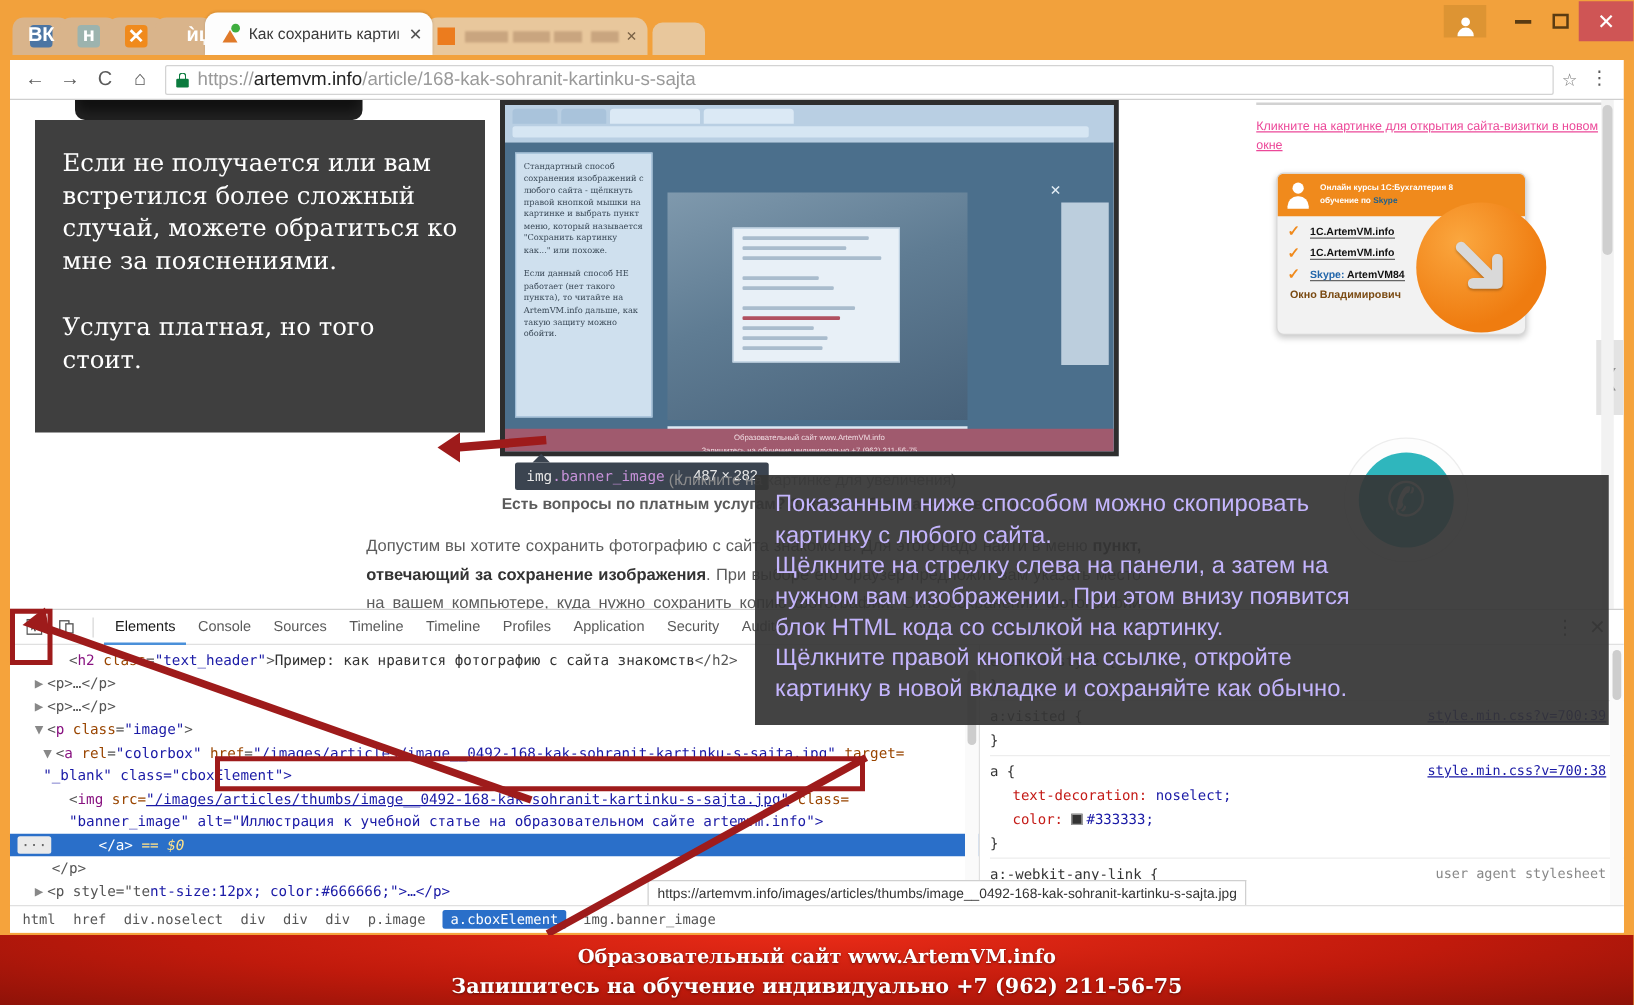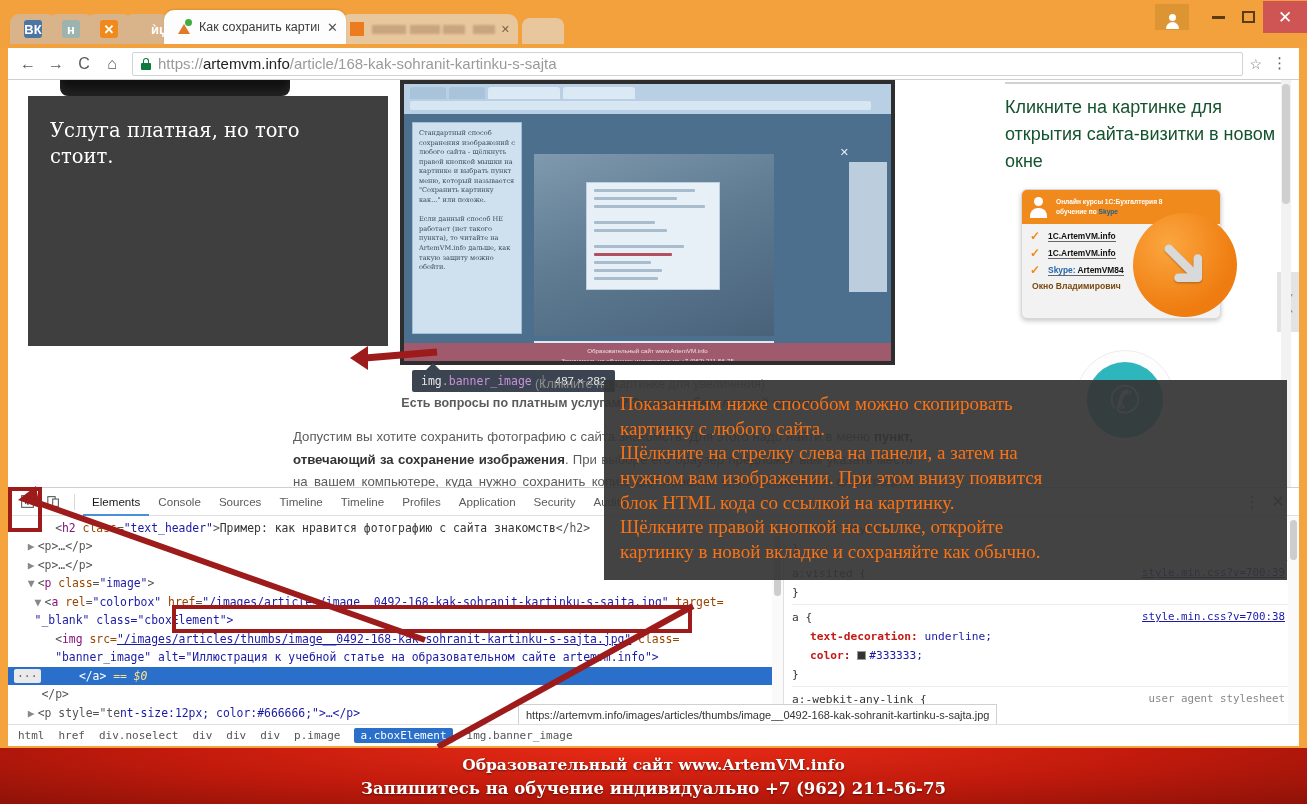--- a/index.html
+++ b/index.html
@@ -37,7 +37,7 @@
   .minitab .fav {
     width: 18px; height: 18px; border-radius: 3px;
     display: flex; align-items: center; justify-content: center;
-    font-size: 13px; font-weight: bold; color: #fff; text-align: right;
+    font-size: 16px; font-weight: bold; color: #fff; text-align: right;
   }
   .fav-vk { background: #4c75a3; font-size: 9px; }
   .fav-h  { background: #9cb3ae; }

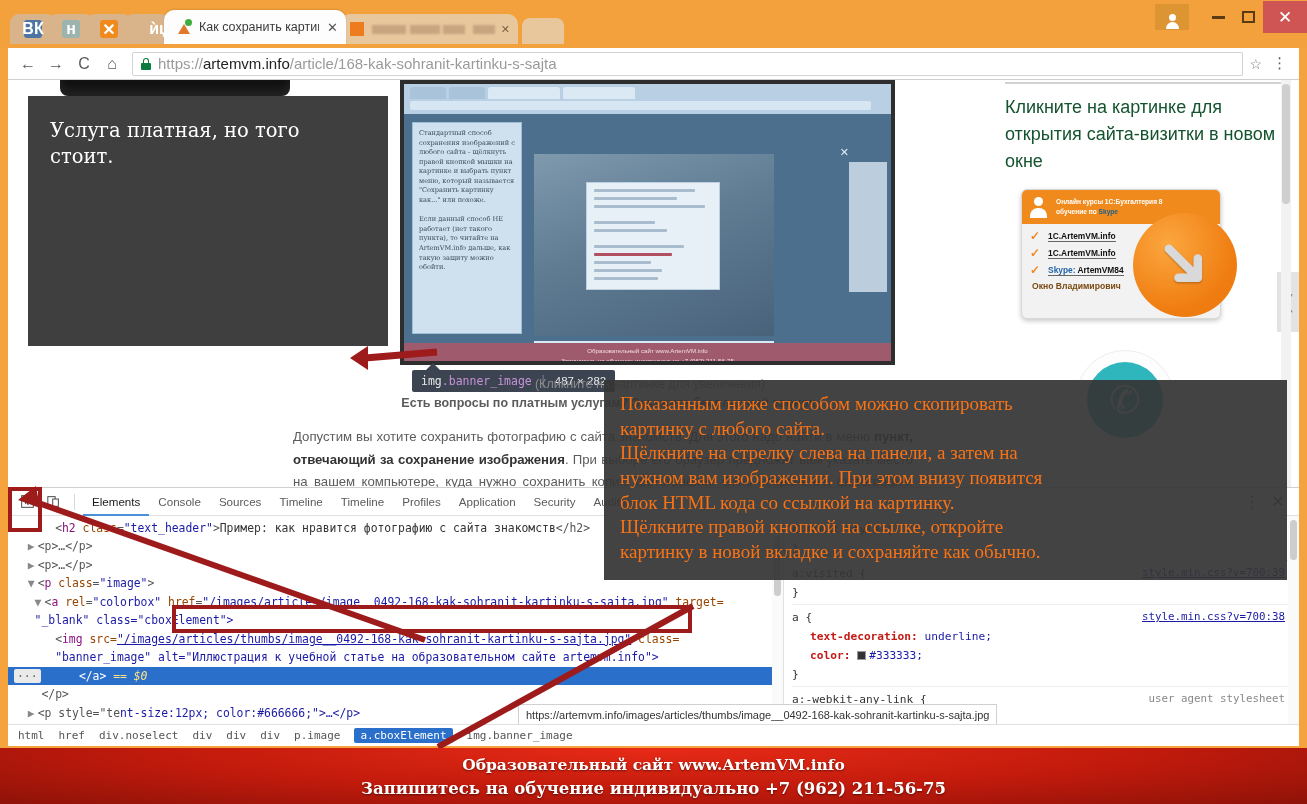--- a/index.html
+++ b/index.html
@@ -241,7 +241,7 @@
   }
   .sb-title .m { color:#c0392b; }
   .sb-rule { height:2px; background:#d2d2d2; margin: 2px 4px 10px 4px; }
-  .sb-desc { font-size: 18px; color:#14532d; line-height:1.5; padding-left:4px; }
+  .sb-desc { font-size: 10px; color:#ec4899; line-height:1.5; padding-left:4px;text-decoration:underline; }
   .card-wrap { position:relative; margin: 14px 0 0 20px; width: 240px; height: 140px; }
   .vcard {
     position:absolute; left:0; top:0; width: 200px; height: 130px;

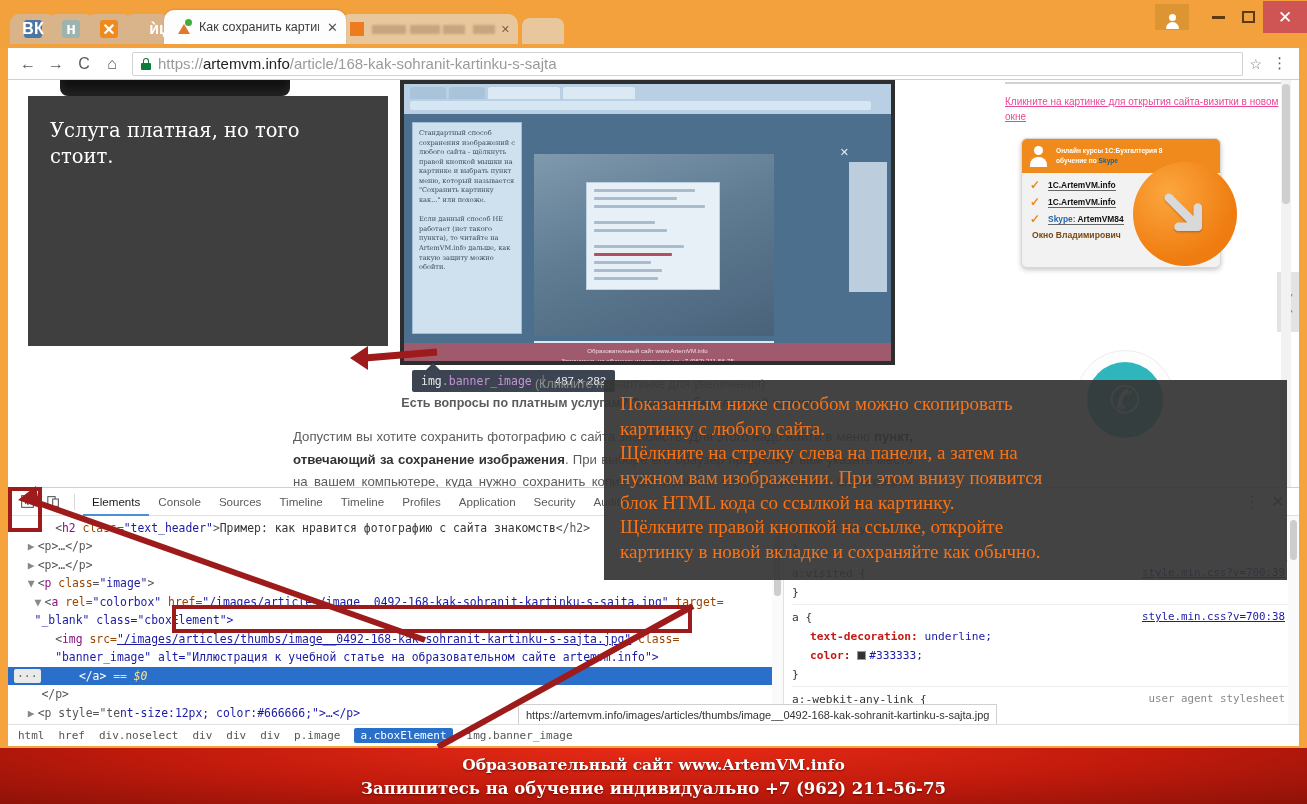--- a/index.html
+++ b/index.html
@@ -490,6 +490,7 @@
     <div class="quoteshot">
       <div class="quote-cap"></div>
       <div class="quotebox">
+        <p>Если не получается или вам встретился более сложный случай, можете обратиться ко мне за пояснениями.</p>
         <p>Услуга платная, но того стоит.</p>
       </div>
     </div>

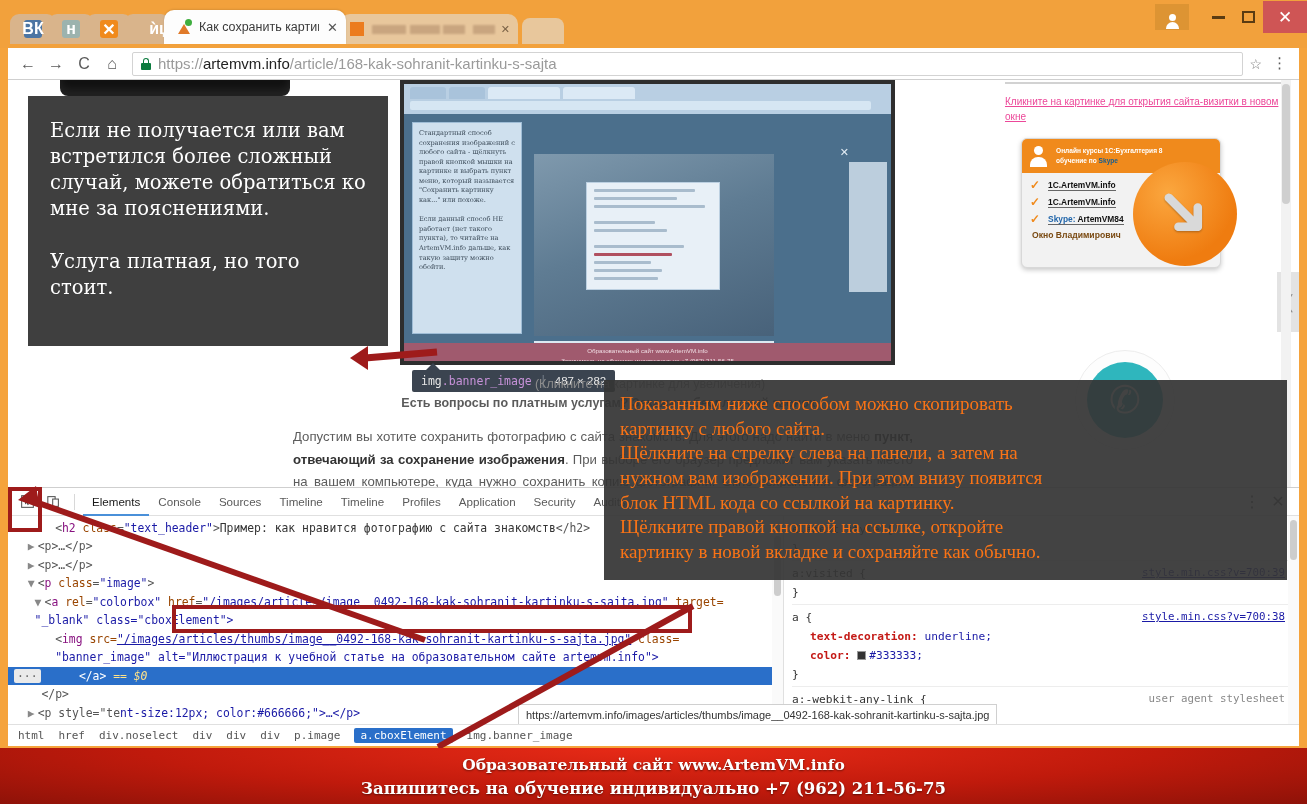--- a/index.html
+++ b/index.html
@@ -400,7 +400,7 @@
     padding: 12px 16px 8px 16px;
   }
   .overlay p {
-    color:#f97316; font-family:Liberation Serif, serif; font-size: 19px; line-height: 1.30;
+    color:#c4b5fd; font-family:Liberation Sans, sans-serif; font-size: 19px; line-height: 1.30;
     margin: 0;
   }
 

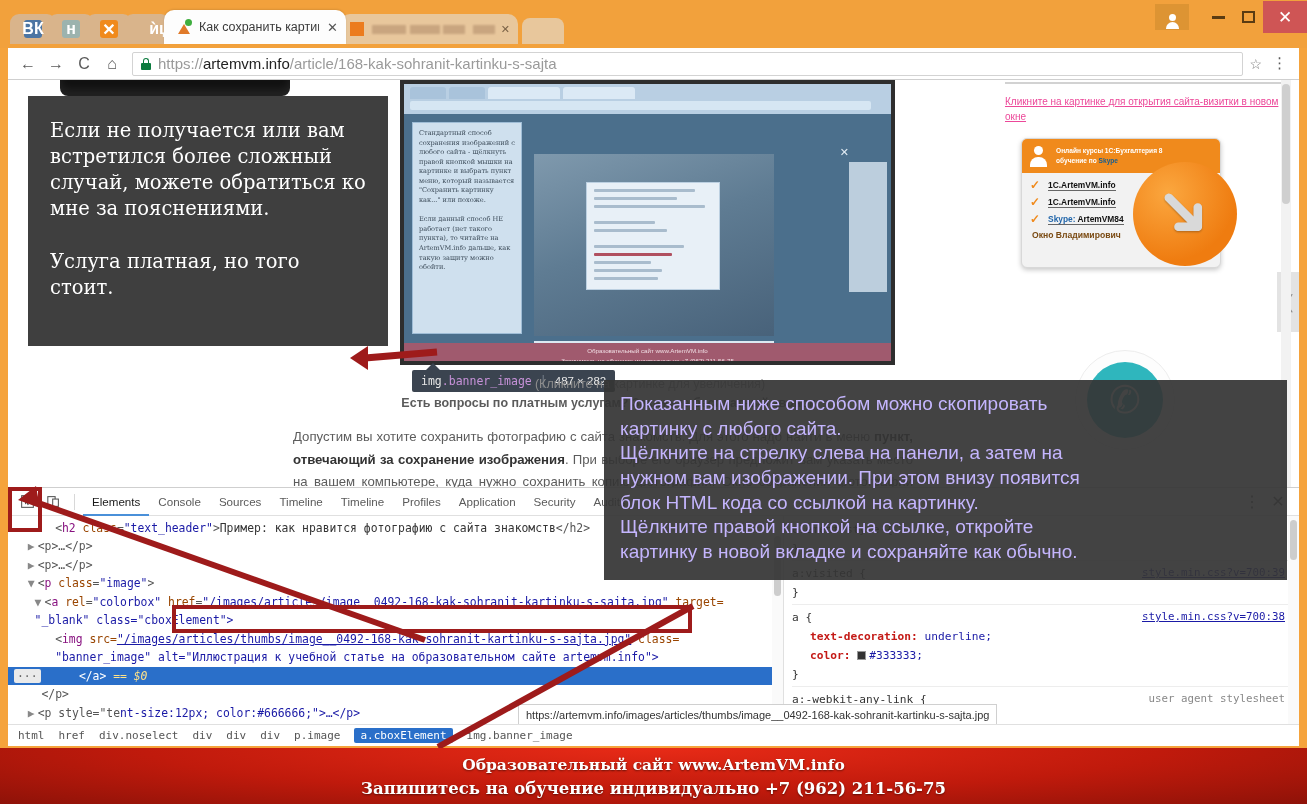--- a/index.html
+++ b/index.html
@@ -347,7 +347,7 @@
   .st-sel { color:#333; }
   .st-src { position:absolute; right: 14px; top: 0; color:#1a1aa6; text-decoration:underline; font-size:10.8px;}
   .st-src.plain { color:#888; text-decoration:none;}
-  .st-prop { color:#c41a16; padding-left: 18px; font-weight: bold; }
+  .st-prop { color:#c41a16; padding-left: 18px; }
   .st-val { color:#1a1aa6; }
   .st-strike { text-decoration: line-through; }
   .swatch { display:inline-block; width:9px;height:9px;background:#333;border:1px solid #999; vertical-align:-1px; margin-right:3px;}

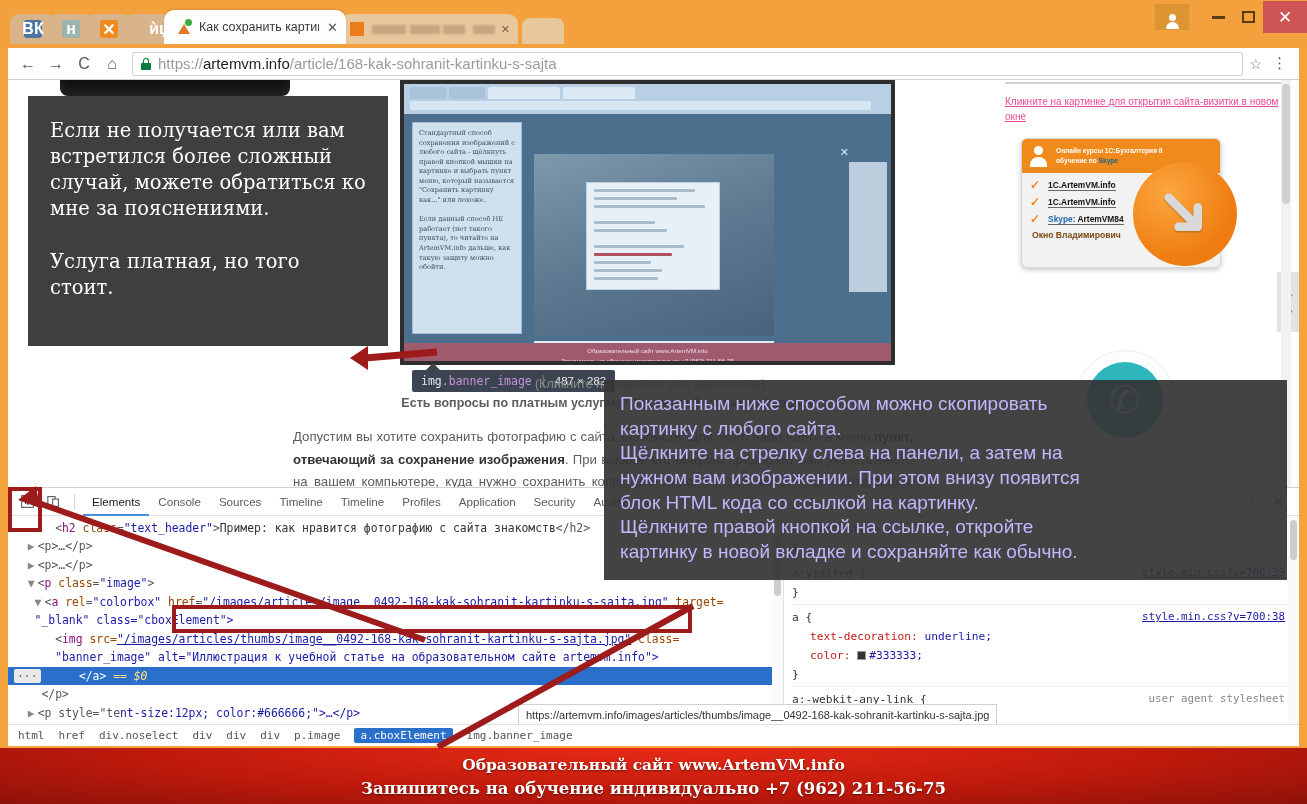--- a/index.html
+++ b/index.html
@@ -667,7 +667,7 @@
         <div class="st-rule">
           <div class="st-sel">a {</div>
           <span class="st-src">style.min.css?v=700:38</span>
-          <div><span class="st-prop">text-decoration:</span> <span class="st-val">underline;</span></div>
+          <div><span class="st-prop">text-decoration:</span> <span class="st-val">noselect;</span></div>
           <div><span class="st-prop">color:</span> <span class="swatch"></span><span class="st-val">#333333;</span></div>
           <div class="st-sel">}</div>
         </div>

